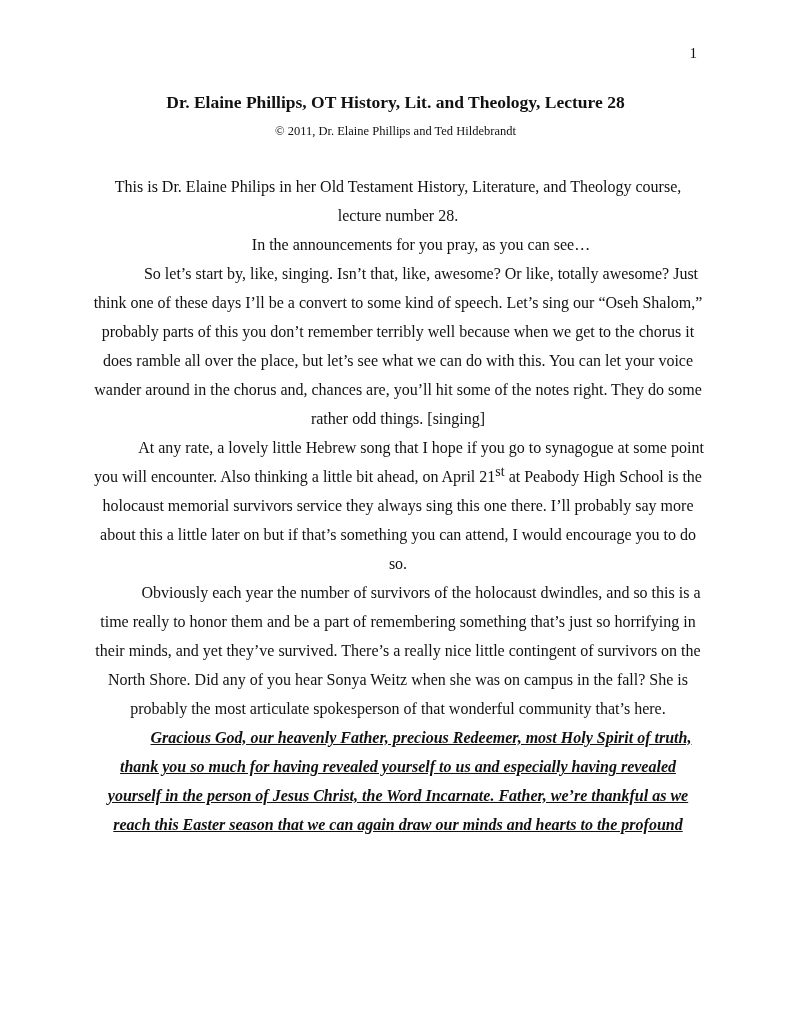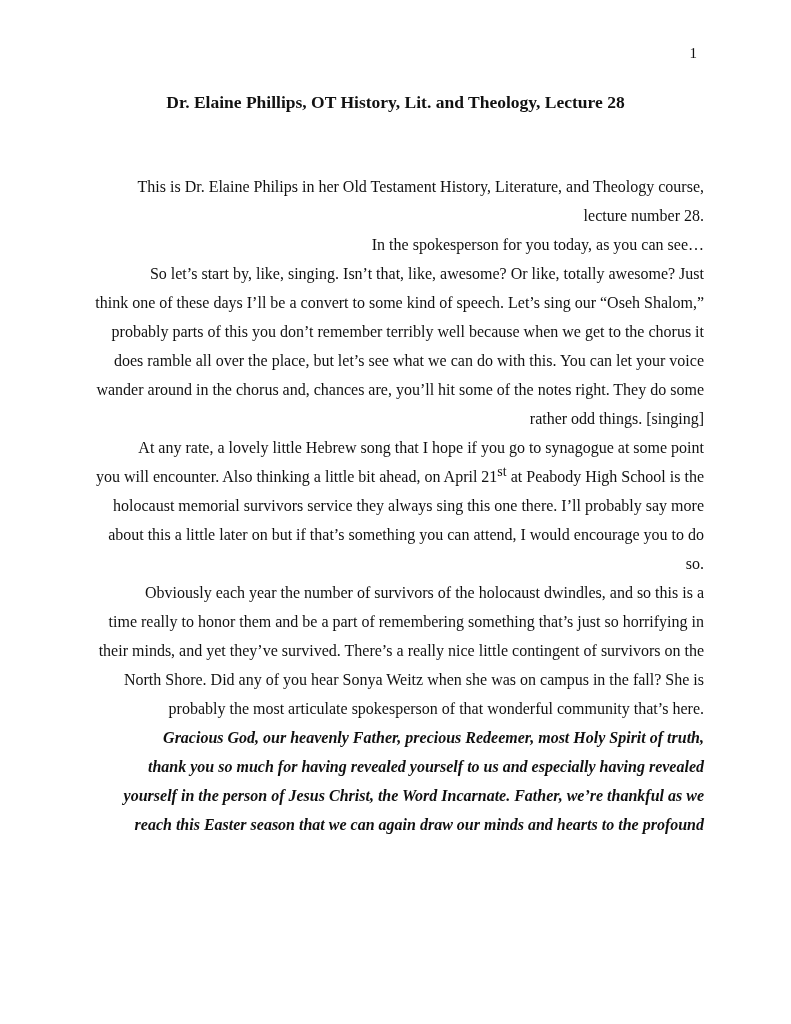--- a/index.html
+++ b/index.html
@@ -76,6 +76,7 @@
 
   <div class="doc-title">Dr. Elaine Phillips, OT History, Lit. and Theology, Lecture 28</div>
 
+  <div class="doc-copyright">© 2011, Dr. Elaine Phillips and Ted Hildebrandt</div>
 
   <div class="body-text">
 

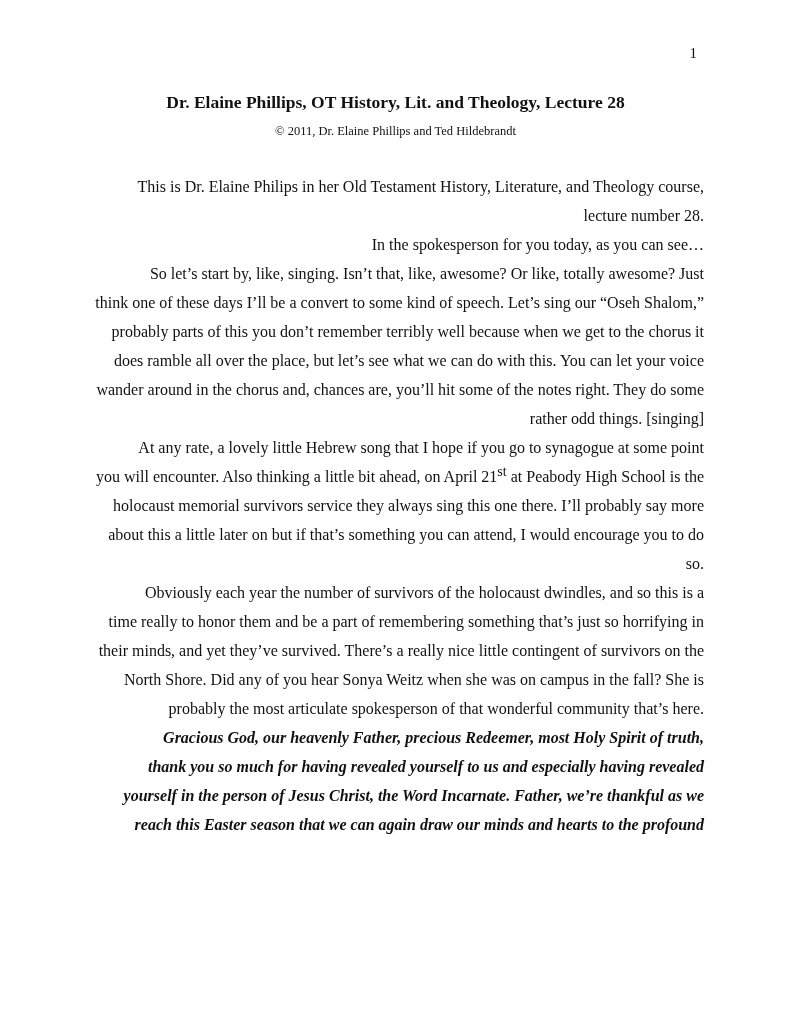--- a/index.html
+++ b/index.html
@@ -52,7 +52,7 @@
     margin: 0;
     font-size: 16px;
     line-height: 29px;
-    text-align: right;
+    text-align: center;
   }
   .indent {
     text-indent: 46px;

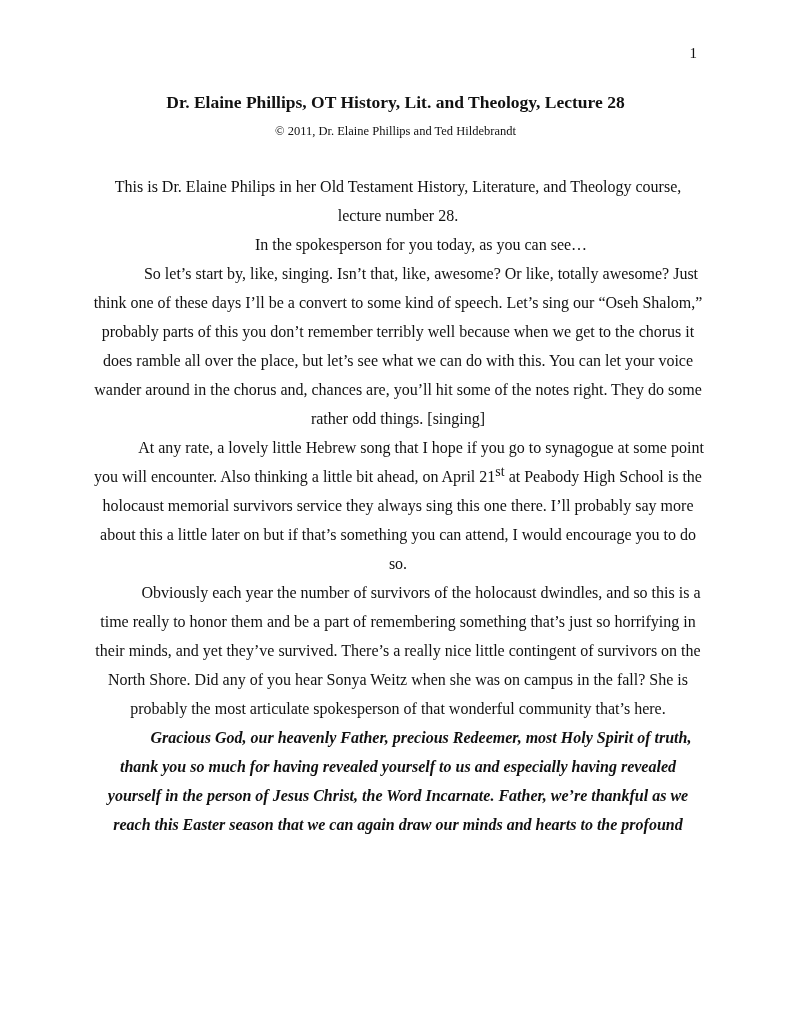--- a/index.html
+++ b/index.html
@@ -82,7 +82,7 @@
 
     <p>This is Dr. Elaine Philips in her Old Testament History, Literature, and Theology course, lecture number 28.</p>
 
-    <p class="indent">In the spokesperson for you today, as you can see…</p>
+    <p class="indent">In the announcements for you pray, as you can see…</p>
 
     <p class="indent">So let’s start by, like, singing. Isn’t that, like, awesome? Or like, totally awesome? Just think one of these days I’ll be a convert to some kind of speech. Let’s sing our “Oseh Shalom,” probably parts of this you don’t remember terribly well because when we get to the chorus it does ramble all over the place, but let’s see what we can do with this. You can let your voice wander around in the chorus and, chances are, you’ll hit some of the notes right. They do some rather odd things. [singing]</p>
 

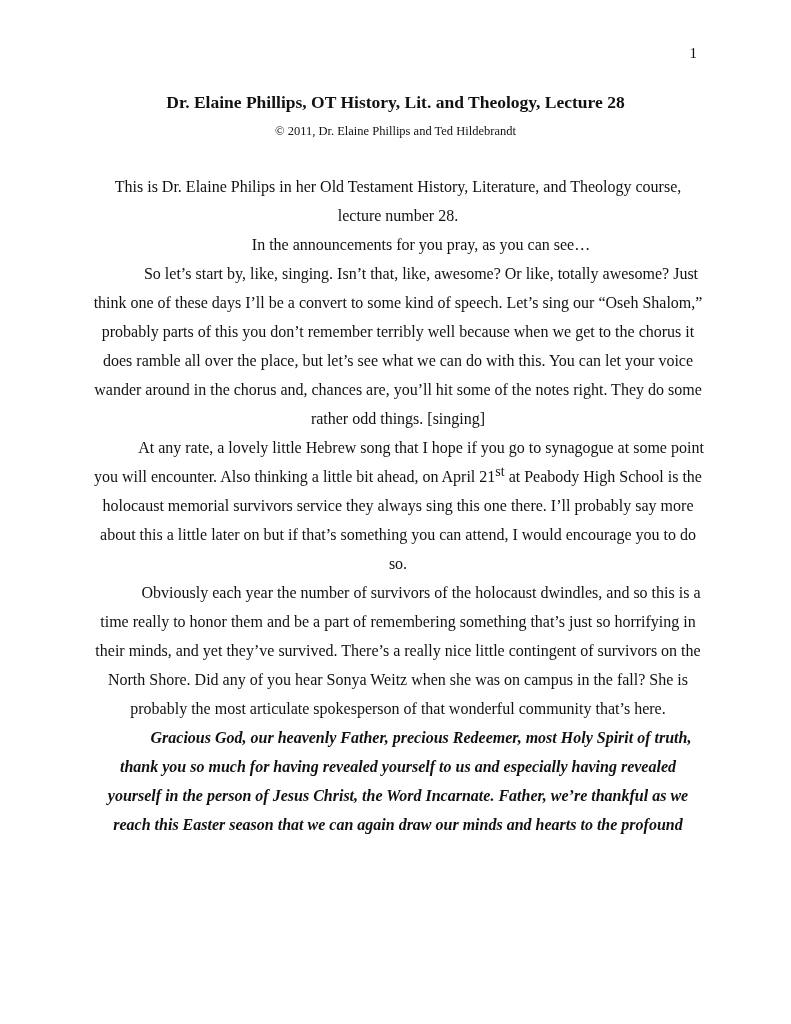--- a/index.html
+++ b/index.html
@@ -60,6 +60,7 @@
   .prayer {
     font-style: italic;
     font-weight: bold;
+    text-decoration: underline;
   }
   sup {
     font-size: 14px;

